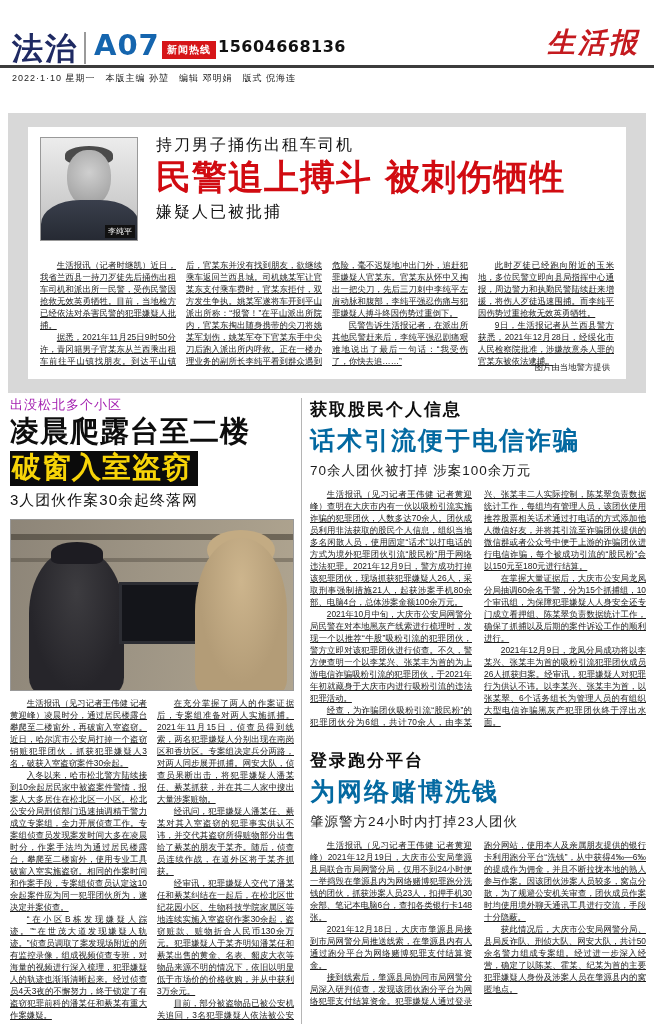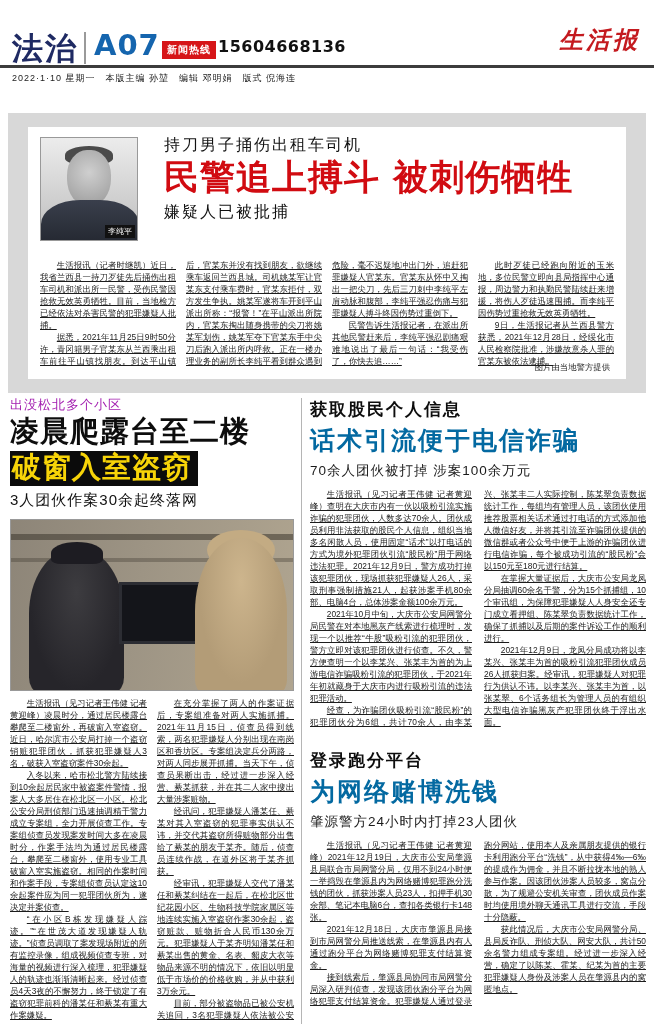--- a/index.html
+++ b/index.html
@@ -29,7 +29,7 @@
   }
   .masthead {
     position:absolute; right:14px; top:-4px; font-family:"DejaVu Serif", serif;
-    font-size:24px; font-weight:bold; font-style:italic; color:#c41a1f; letter-spacing:3px;
+    font-size:28px; font-weight:bold; font-style:italic; color:#c41a1f; letter-spacing:3px;
   }
   .header-rule { position:absolute; left:0; top:65px; width:654px; height:3px; background:#3c3c3c; }
   .dateline { position:absolute; left:12px; top:72px; font-size:9px; color:#222; letter-spacing:1px; }

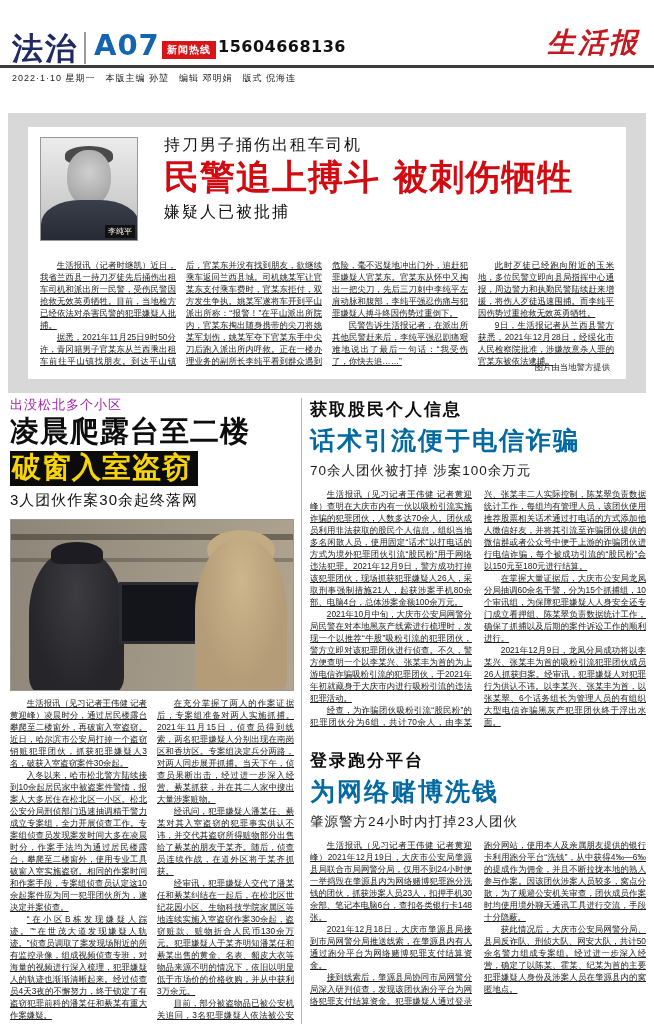--- a/index.html
+++ b/index.html
@@ -45,7 +45,7 @@
   .portrait .shoulders { position:absolute; left:0; bottom:0; width:98px; height:40px;
     background:linear-gradient(180deg,#3a3f4c,#262a33); border-radius:40% 40% 0 0/60% 60% 0 0; }
   .portrait .caption { position:absolute; right:2px; bottom:2px; background:#111; color:#fff; font-size:8px; padding:1px 3px; }
-  .lead-head-block { position:absolute; left:136px; top:8px; width:456px; }
+  .lead-head-block { position:absolute; left:128px; top:8px; width:456px; }
   .lead-kicker { font-size:16px; color:#111; letter-spacing:2px; }
   .lead-headline { font-size:35px; font-weight:900; color:#d10b11; letter-spacing:1px; line-height:1.25; font-family:"DejaVu Sans", sans-serif; }
   .lead-subhead { font-size:16px; color:#111; letter-spacing:2px; margin-top:2px; }

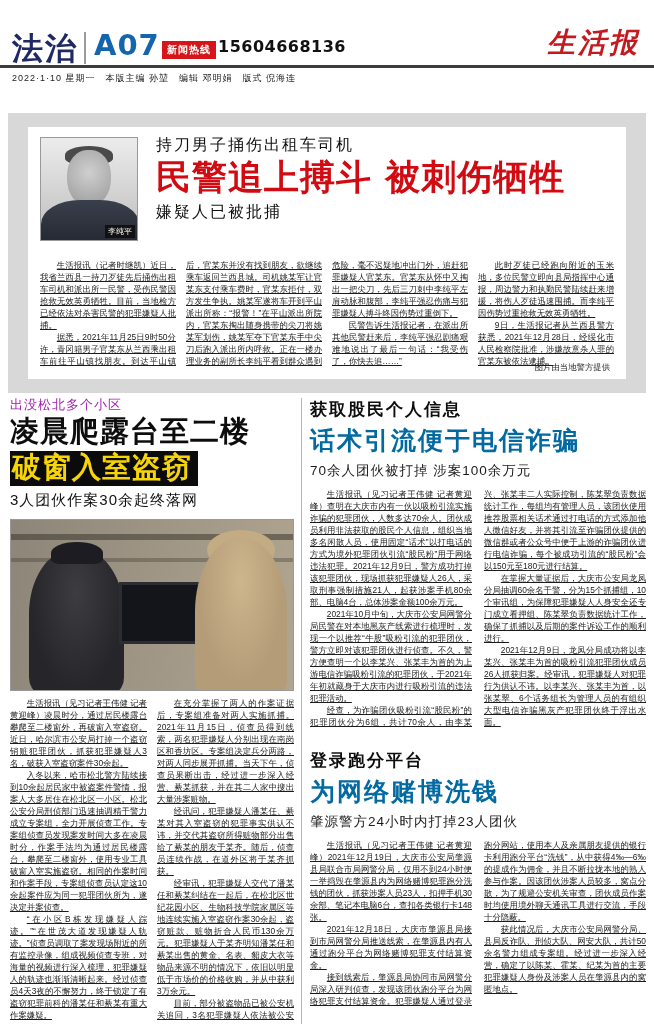--- a/index.html
+++ b/index.html
@@ -146,7 +146,7 @@
         <p>生活报讯（见习记者王伟健 记者黄迎峰）凌晨时分，通过居民楼露台攀爬至二楼窗外，再破窗入室盗窃。近日，哈尔滨市公安局打掉一个盗窃销赃犯罪团伙，抓获犯罪嫌疑人3名，破获入室盗窃案件30余起。</p>
         <p>入冬以来，哈市松北警方陆续接到10余起居民家中被盗案件警情，报案人大多居住在松北区一小区。松北公安分局刑侦部门迅速抽调精干警力成立专案组，全力开展侦查工作。专案组侦查员发现案发时间大多在凌晨时分，作案手法均为通过居民楼露台，攀爬至二楼窗外，使用专业工具破窗入室实施盗窃。相同的作案时间和作案手段，专案组侦查员认定这10余起案件应为同一犯罪团伙所为，遂决定并案侦查。</p>
         <p>“在小区B栋发现嫌疑人踪迹。”“在世茂大道发现嫌疑人轨迹。”侦查员调取了案发现场附近的所有监控录像，组成视频侦查专班，对海量的视频进行深入梳理，犯罪嫌疑人的轨迹也渐渐清晰起来。经过侦查员4天3夜的不懈努力，终于锁定了有盗窃犯罪前科的潘某任和綦某有重大作案嫌疑。</p>
-        <p>在充分掌握了两人的作案证据后，专案组准备对两人实施抓捕。2021年11月15日，侦查员得到线索，两名犯罪嫌疑人分别出现在南岗区和香坊区。专案组决定兵分两路，对两人同步展开抓捕。当天下午，侦查员果断出击，经过进一步深入经营、綦某抓获，并在其二人家中搜出大量涉案赃物。</p>
+        <p>在充分掌握了两人的作案证据后，专案组准备对两人实施抓捕。2021年11月15日，侦查员得到线索，两名犯罪嫌疑人分别出现在南岗区和香坊区。专案组决定兵分两路，对两人同步展开抓捕。网安大队，侦查员果断出击，将犯罪嫌疑人潘某任、綦某抓获，并在其二人家中搜出大量涉案赃物。</p>
         <p>经讯问，犯罪嫌疑人潘某任、綦某对其入室盗窃的犯罪事实供认不讳，并交代其盗窃所得赃物部分出售给了綦某的朋友于某齐。随后，侦查员连续作战，在道外区将于某齐抓获。</p>
         <p>经审讯，犯罪嫌疑人交代了潘某任和綦某纠结在一起后，在松北区世纪花园小区、生物科技学院家属区等地连续实施入室盗窃作案30余起，盗窃赃款、赃物折合人民币130余万元。犯罪嫌疑人于某齐明知潘某任和綦某出售的黄金、名表、貂皮大衣等物品来源不明的情况下，依旧以明显低于市场价的价格收购，并从中获利3万余元。</p>
         <p>目前，部分被盗物品已被公安机关追回，3名犯罪嫌疑人依法被公安机关采取刑事强制措施，案件正在进一步侦办中。</p>

